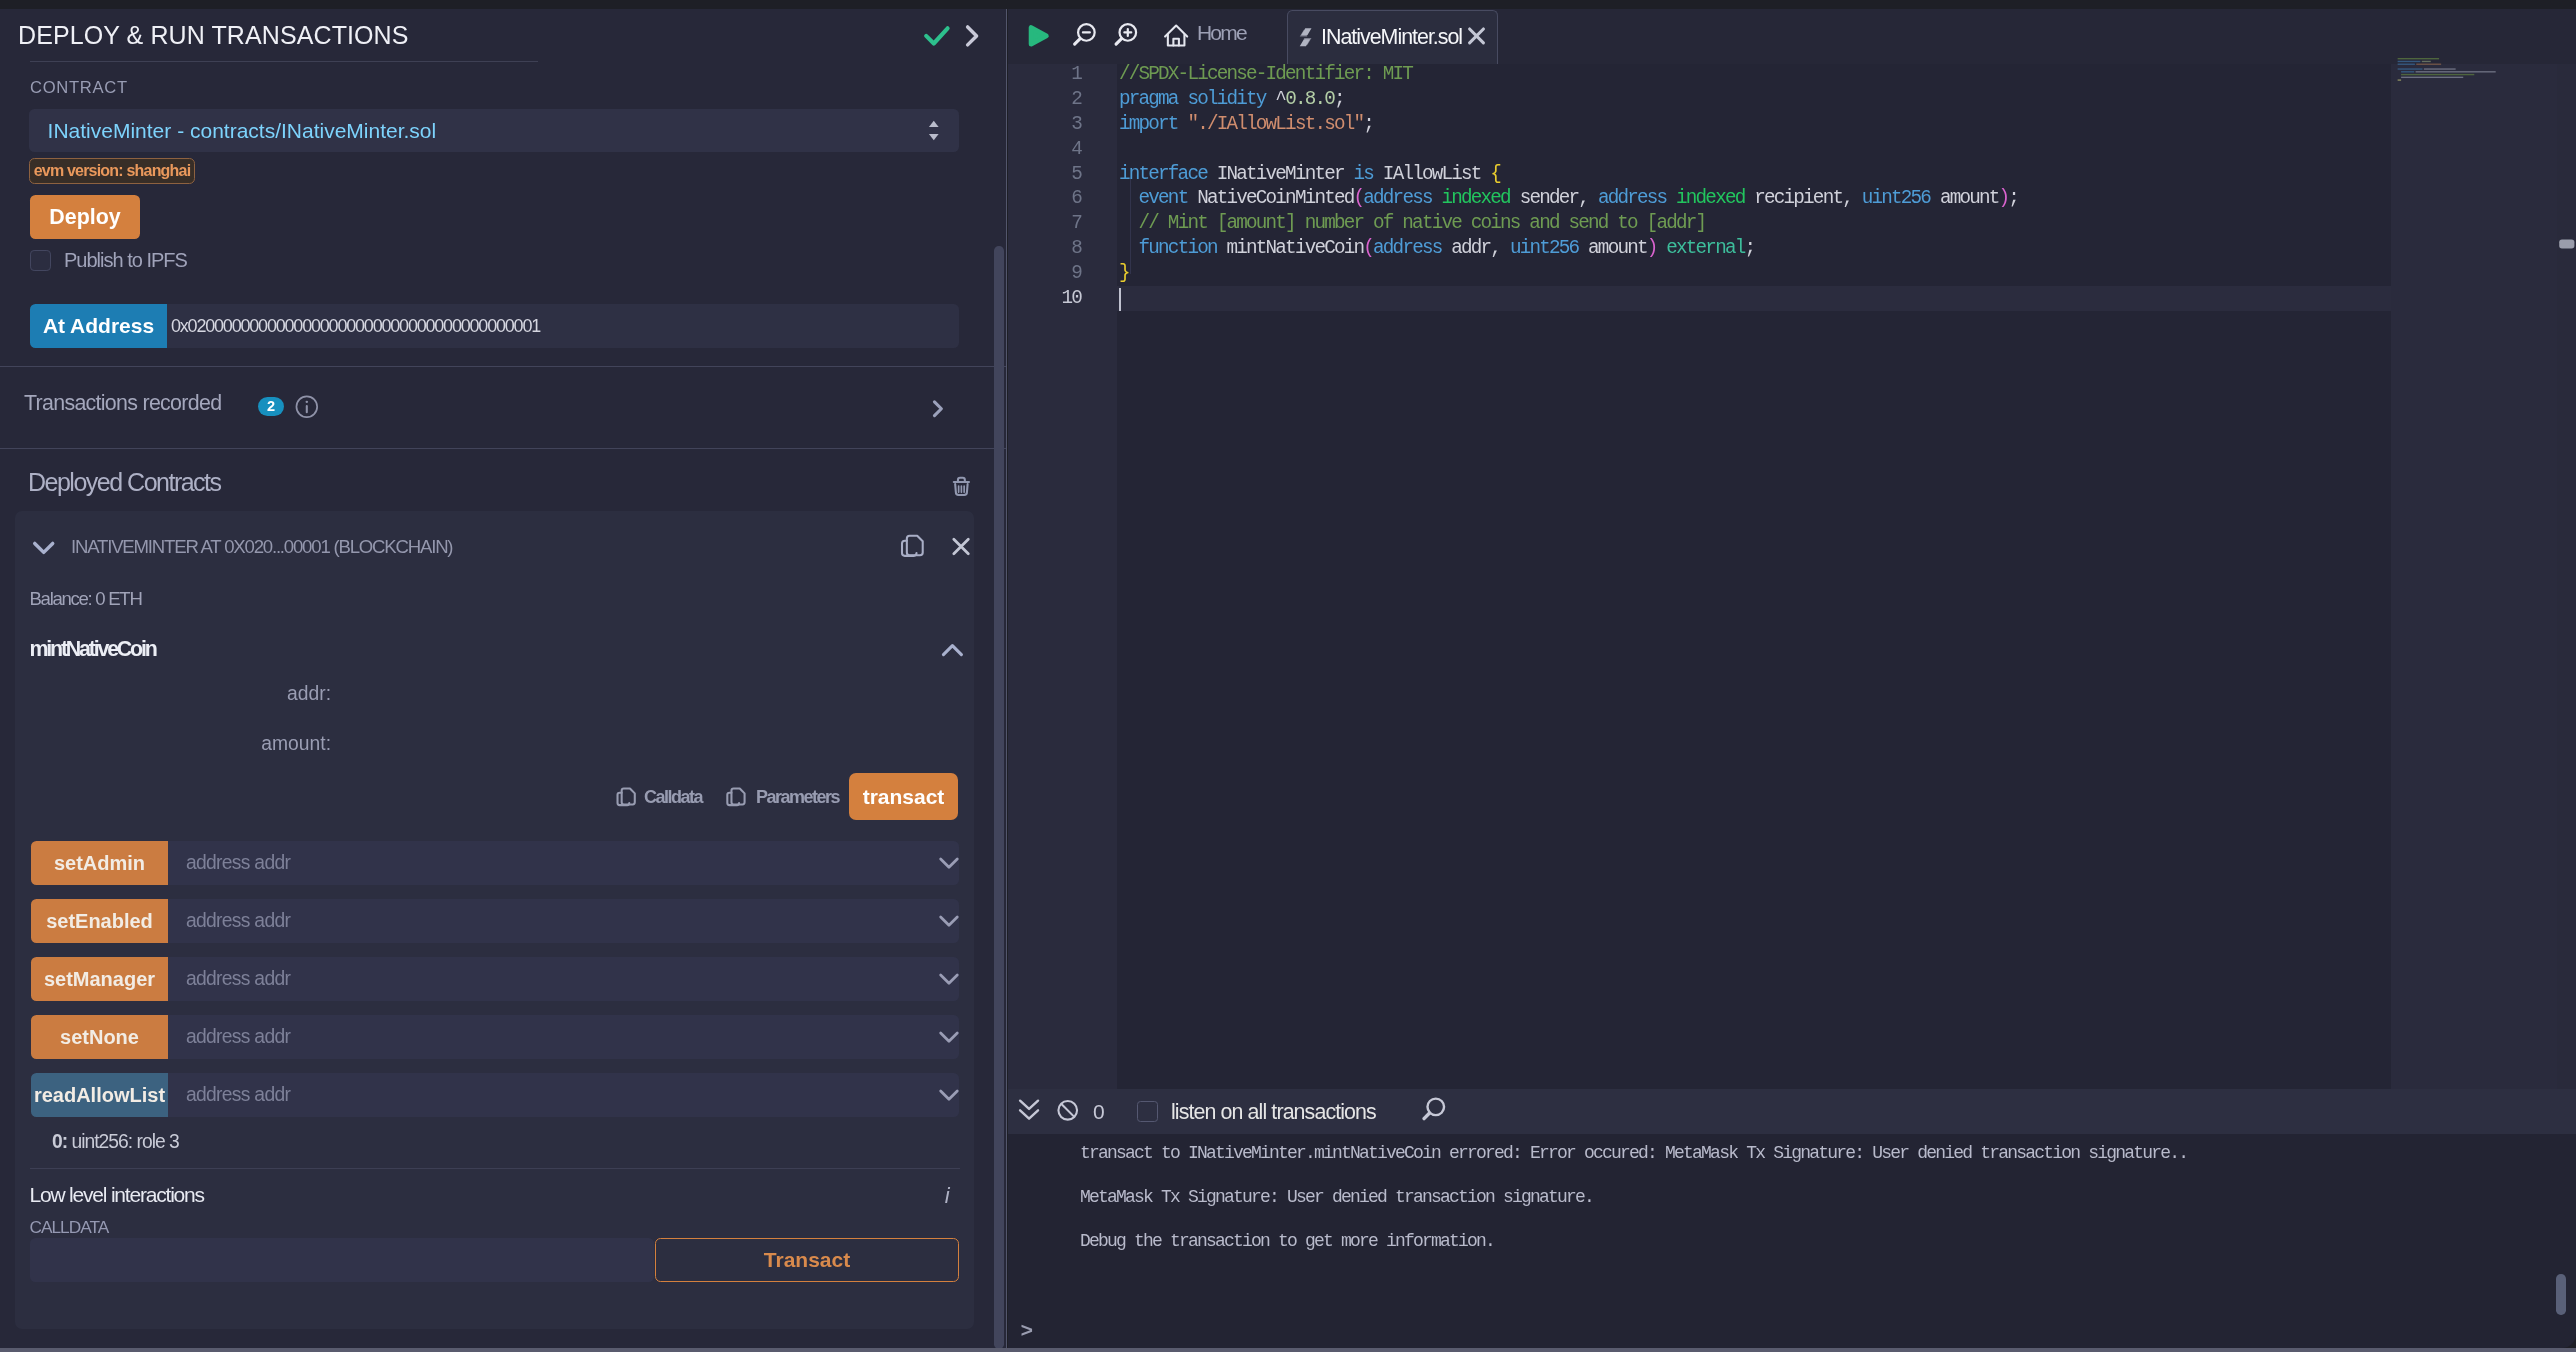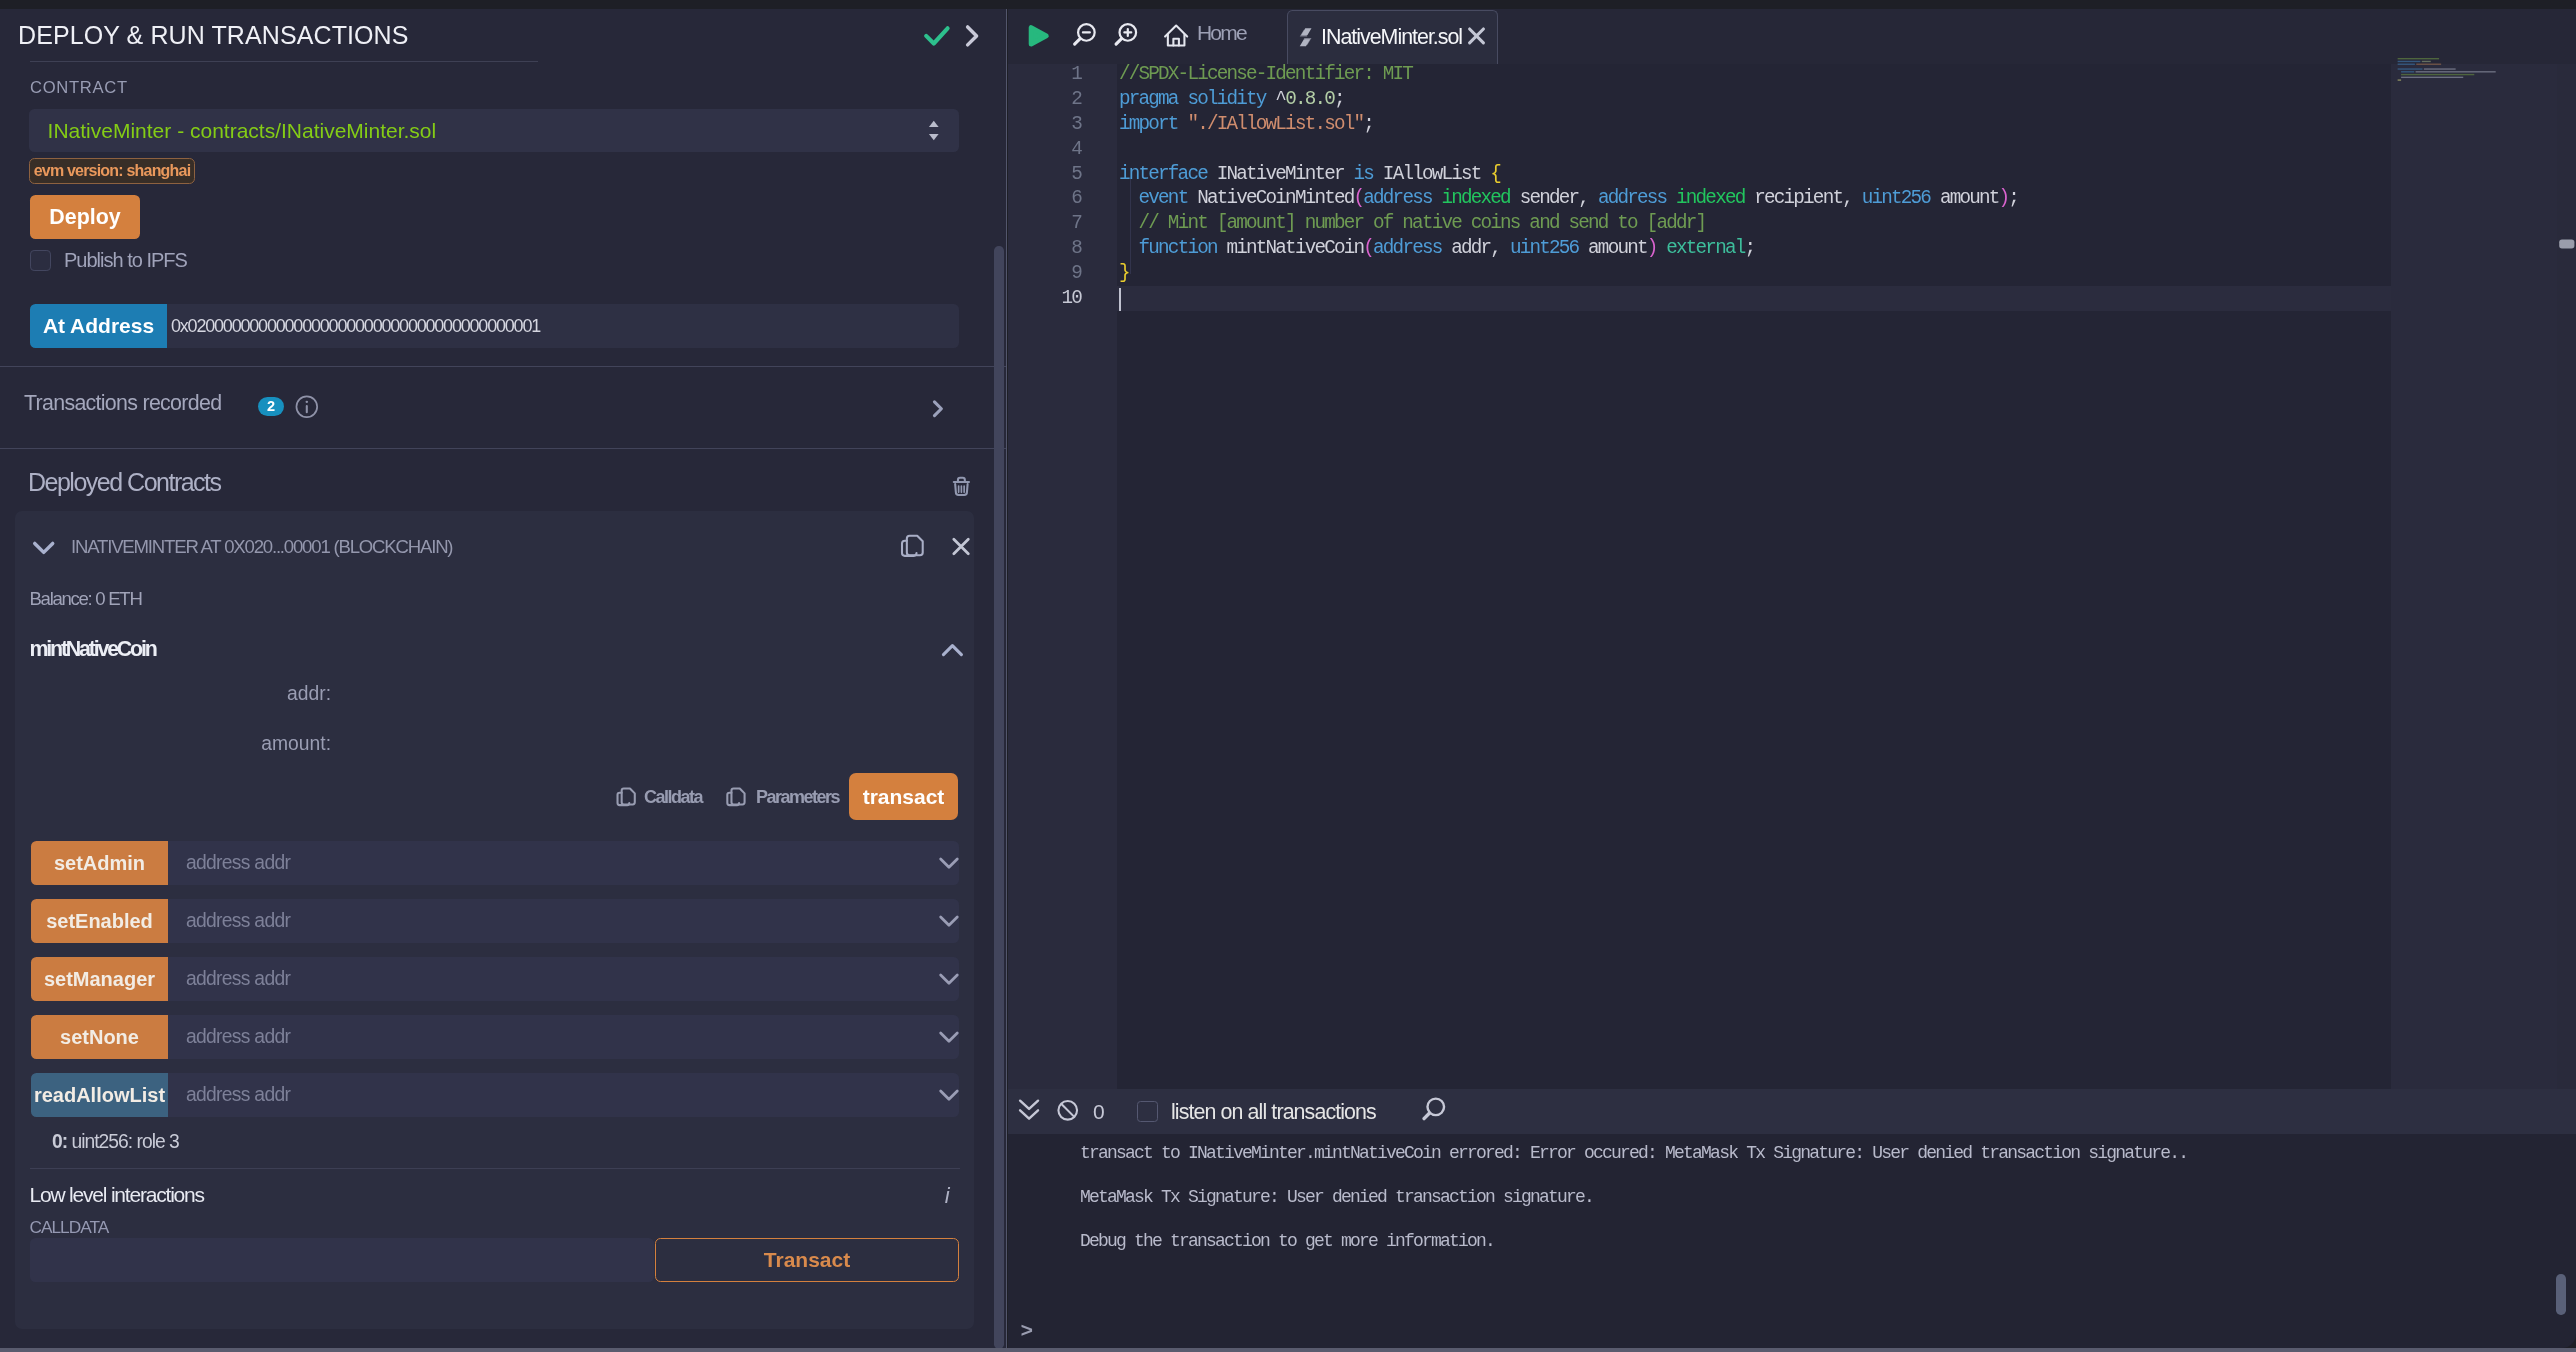--- a/index.html
+++ b/index.html
@@ -13,7 +13,7 @@
   .hr1 { left:30px; top:52px; width:508px; height:1.4px; background:#3e4054; }
   .contract-label { left:30px; top:69px; font-size:16.6px; color:#989cb3; letter-spacing:0.7px; }
   .select { left:29px; top:100px; width:930px; height:43px; background:#303247; border-radius:5.5px; }
-  .select-text { left:18.6px; top:0; width:898px; height:43px; line-height:43px; font-size:21px; color:#84cc16; }
+  .select-text { left:18.6px; top:0; width:898px; height:43px; line-height:43px; font-size:21px; color:#7dd3fc; }
   .badge { left:29px; top:149px; width:166px; height:26px; text-align:center; border:1.4px solid #8e6240; background:#382e27; border-radius:5.5px;
     color:#e9985c; font-size:16px; font-weight:bold; letter-spacing:-0.8px; line-height:23.5px; }
   .deploy { left:30px; top:186px; width:110px; height:44px; background:#d4803e; border-radius:5.5px;

